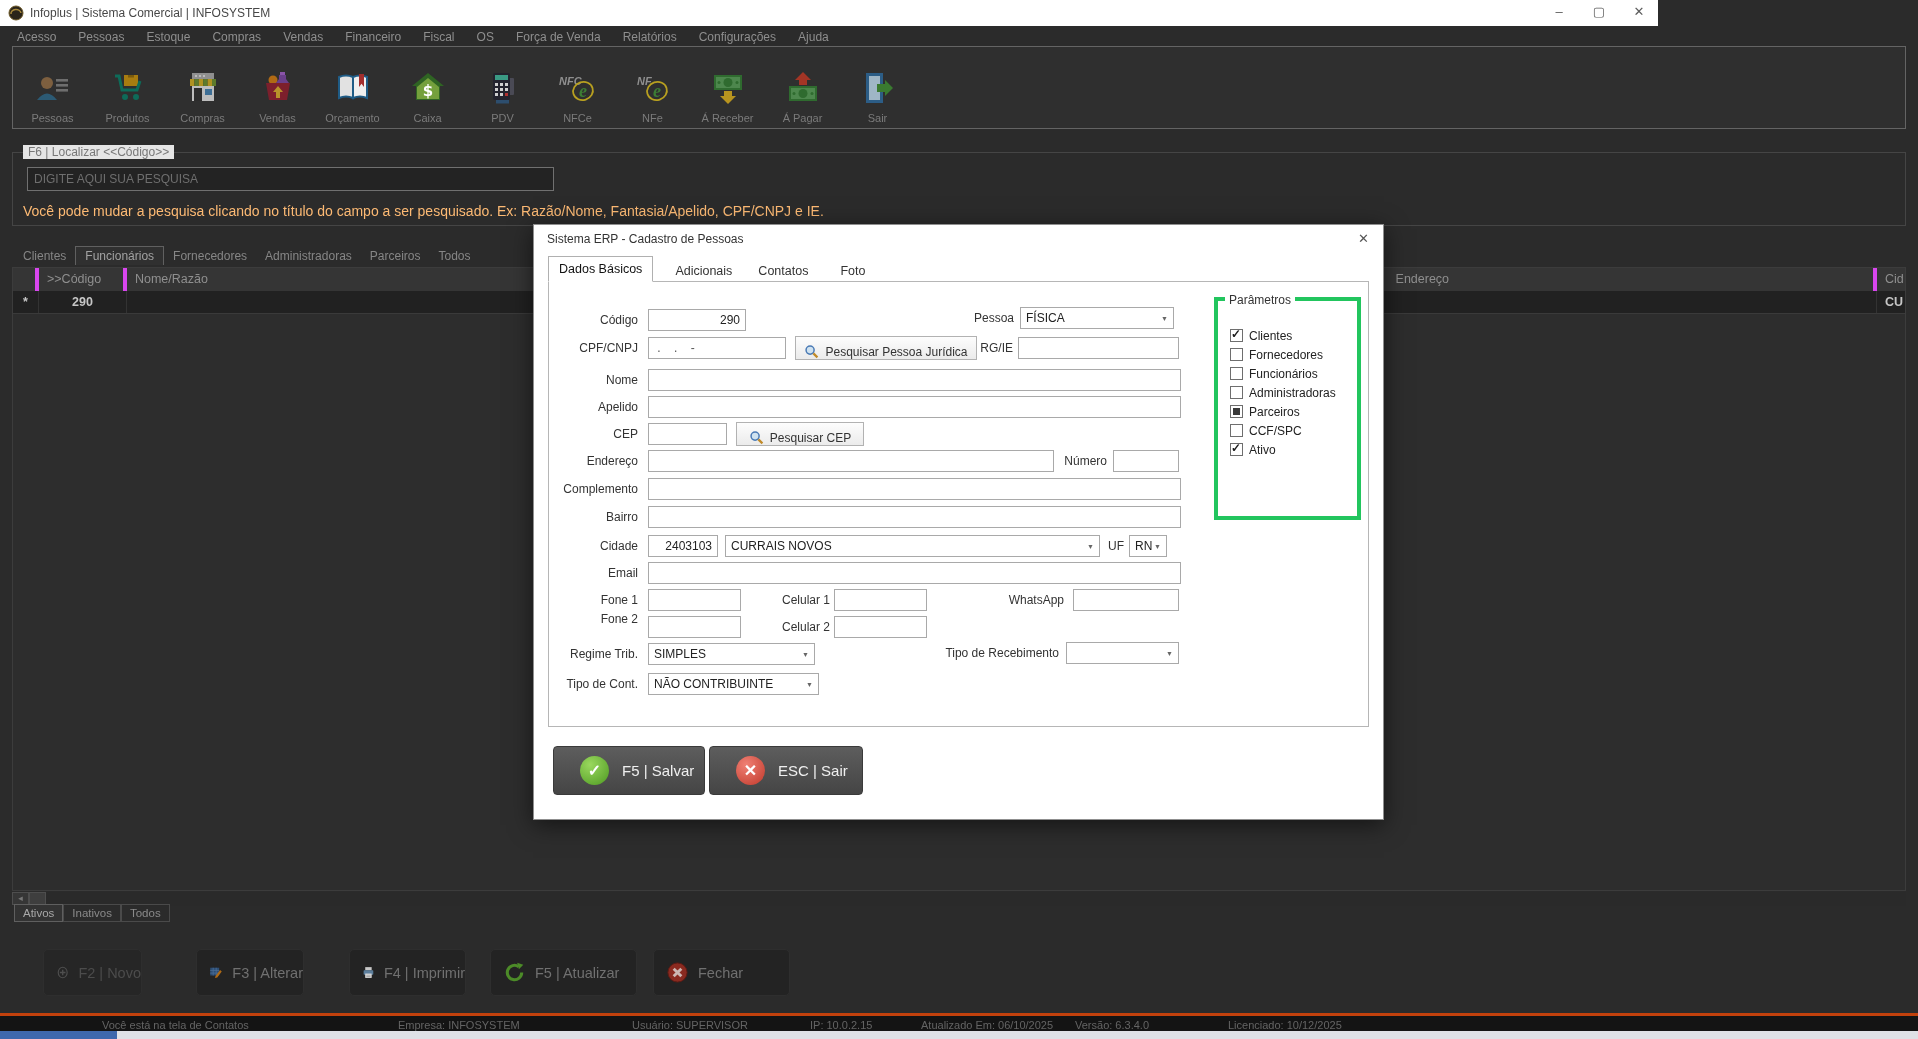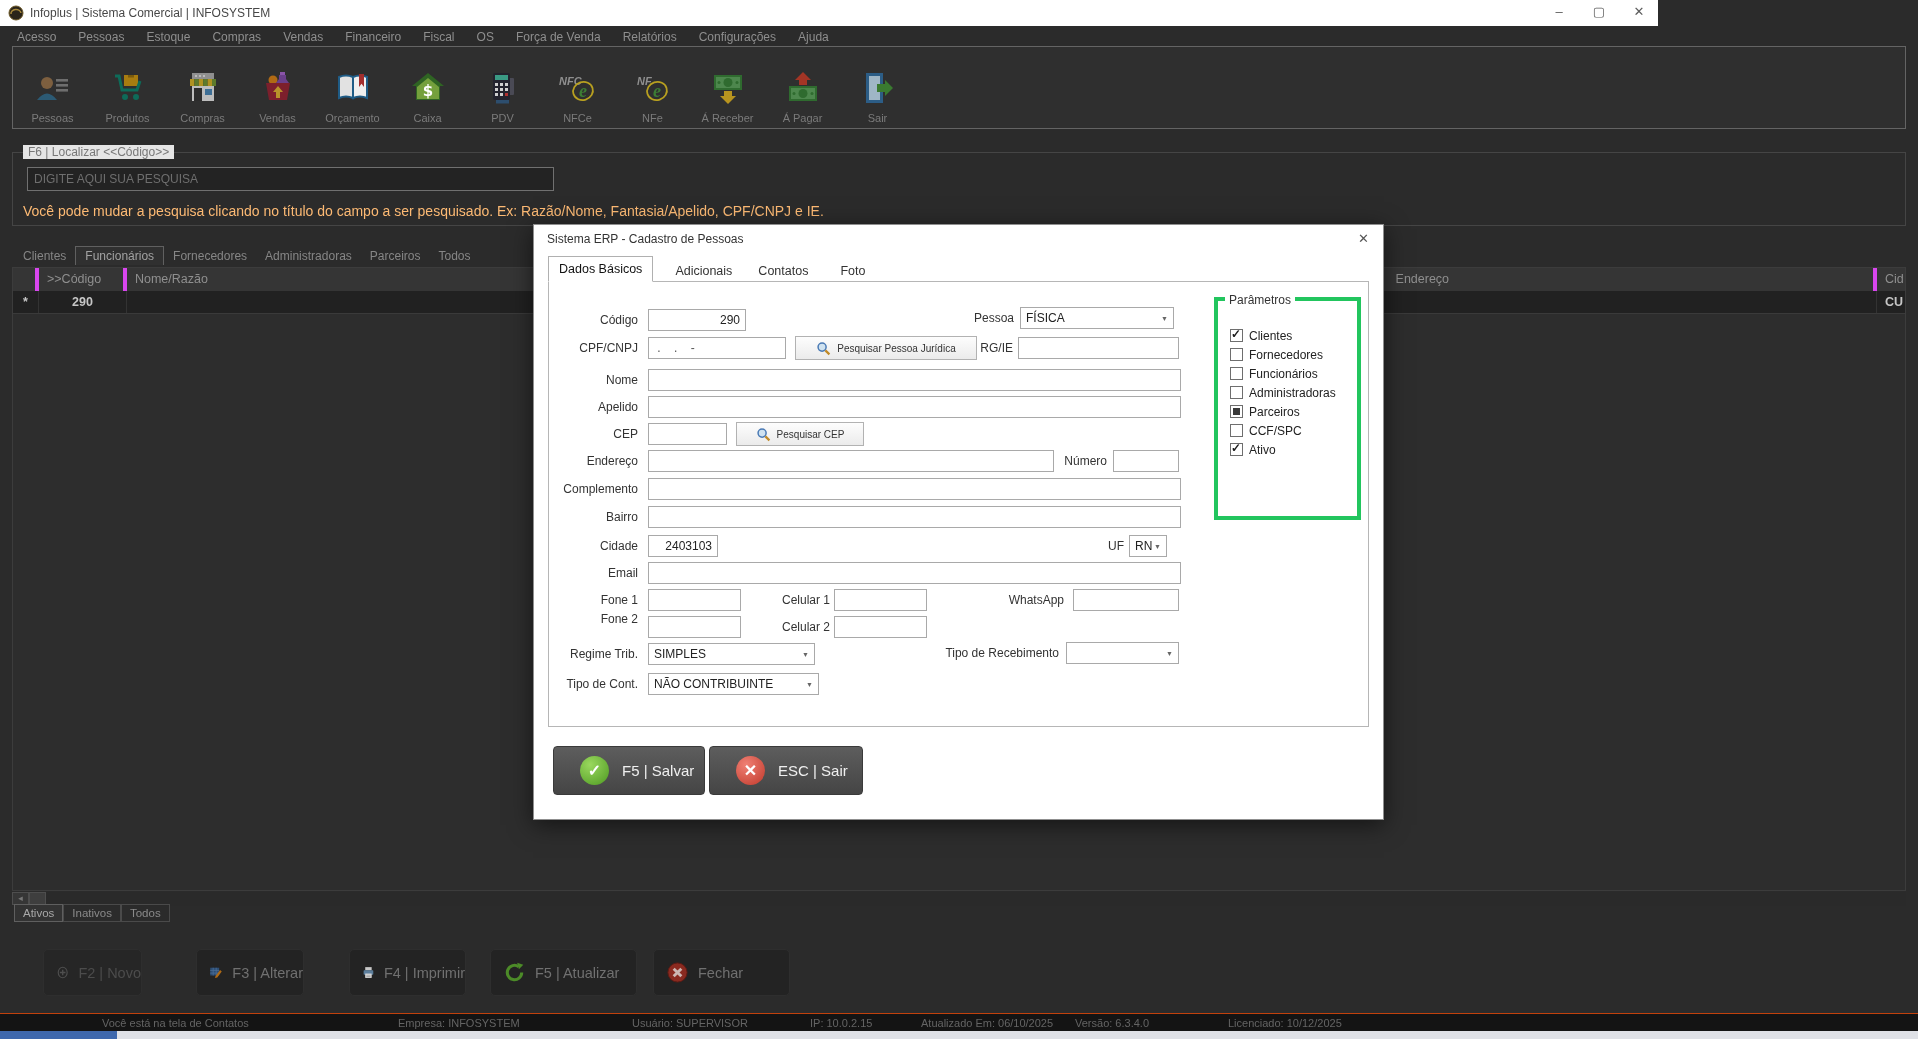--- a/index.html
+++ b/index.html
@@ -59,7 +59,7 @@
   .inp.right{text-align:right}
   .dd .arr{position:absolute;right:5px;top:1px;font-size:7px;color:#666;line-height:20px}
   .dbtn{position:absolute;height:24px;background:linear-gradient(#fdfdfd,#ebebeb);border:1px solid #b2b2b2;box-sizing:border-box;
-        display:flex;align-items:center;justify-content:center;gap:6px;font-size:10px;color:#333;white-space:nowrap}
+        display:flex;align-items:flex-end;justify-content:center;gap:6px;font-size:12px;color:#333;white-space:nowrap}
   .pgroup{position:absolute;left:680px;top:72px;width:147px;height:223px;border:4px solid #22c55e;box-sizing:border-box}
   .legend-light{position:absolute;top:-8px;left:7px;background:#fff;padding:0 4px;font-size:12px;color:#333}
   .cbrow{position:absolute;left:12px;height:15px;display:flex;align-items:center;gap:6px;font-size:12px;color:#222;white-space:nowrap}

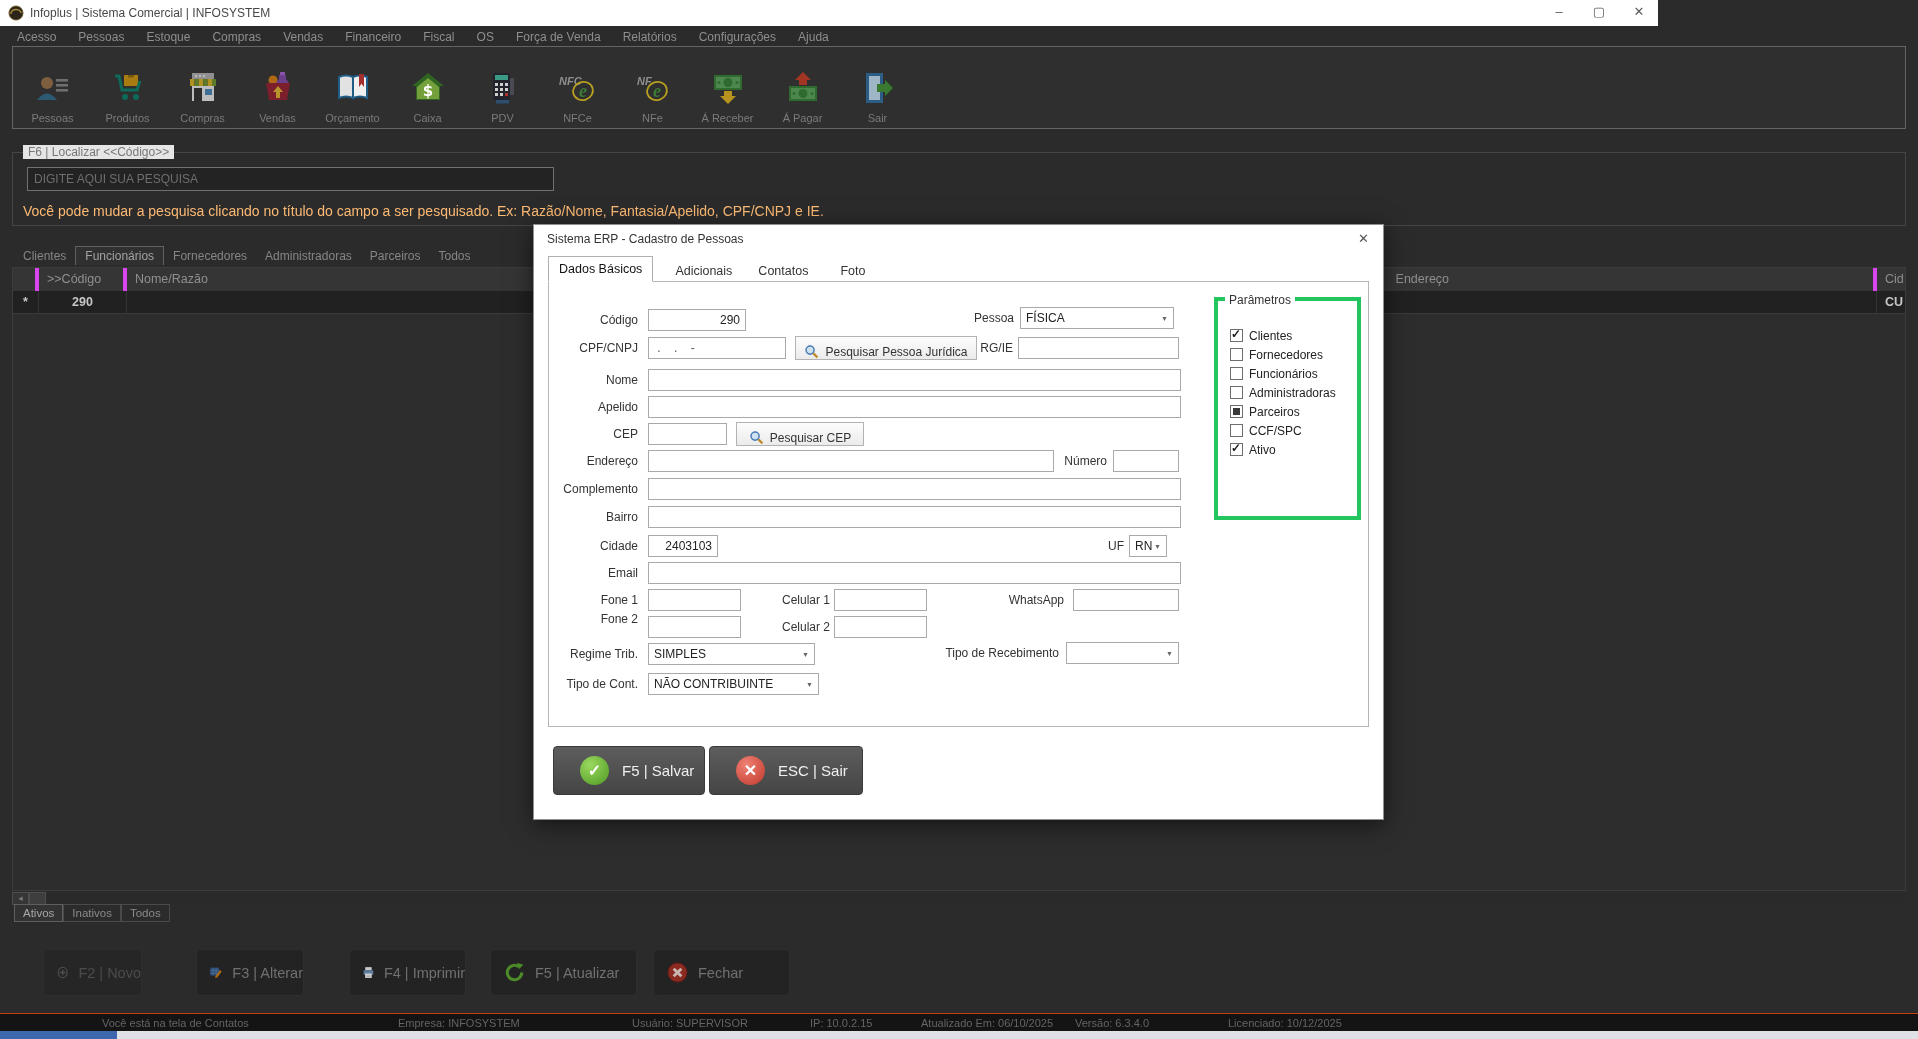--- a/index.html
+++ b/index.html
@@ -417,6 +417,7 @@
 
   <div class="dlbl" style="top:310px">Cidade</div>
   <div class="inp right" style="left:114px;top:310px;width:70px">2403103</div>
+  <div class="inp dd" style="left:191px;top:310px;width:375px"><span>CURRAIS NOVOS</span><span class="arr">▼</span></div>
   <div class="dlbl" style="left:556px;width:34px;top:310px">UF</div>
   <div class="inp dd" style="left:595px;top:310px;width:38px"><span>RN</span><span class="arr">▼</span></div>
 

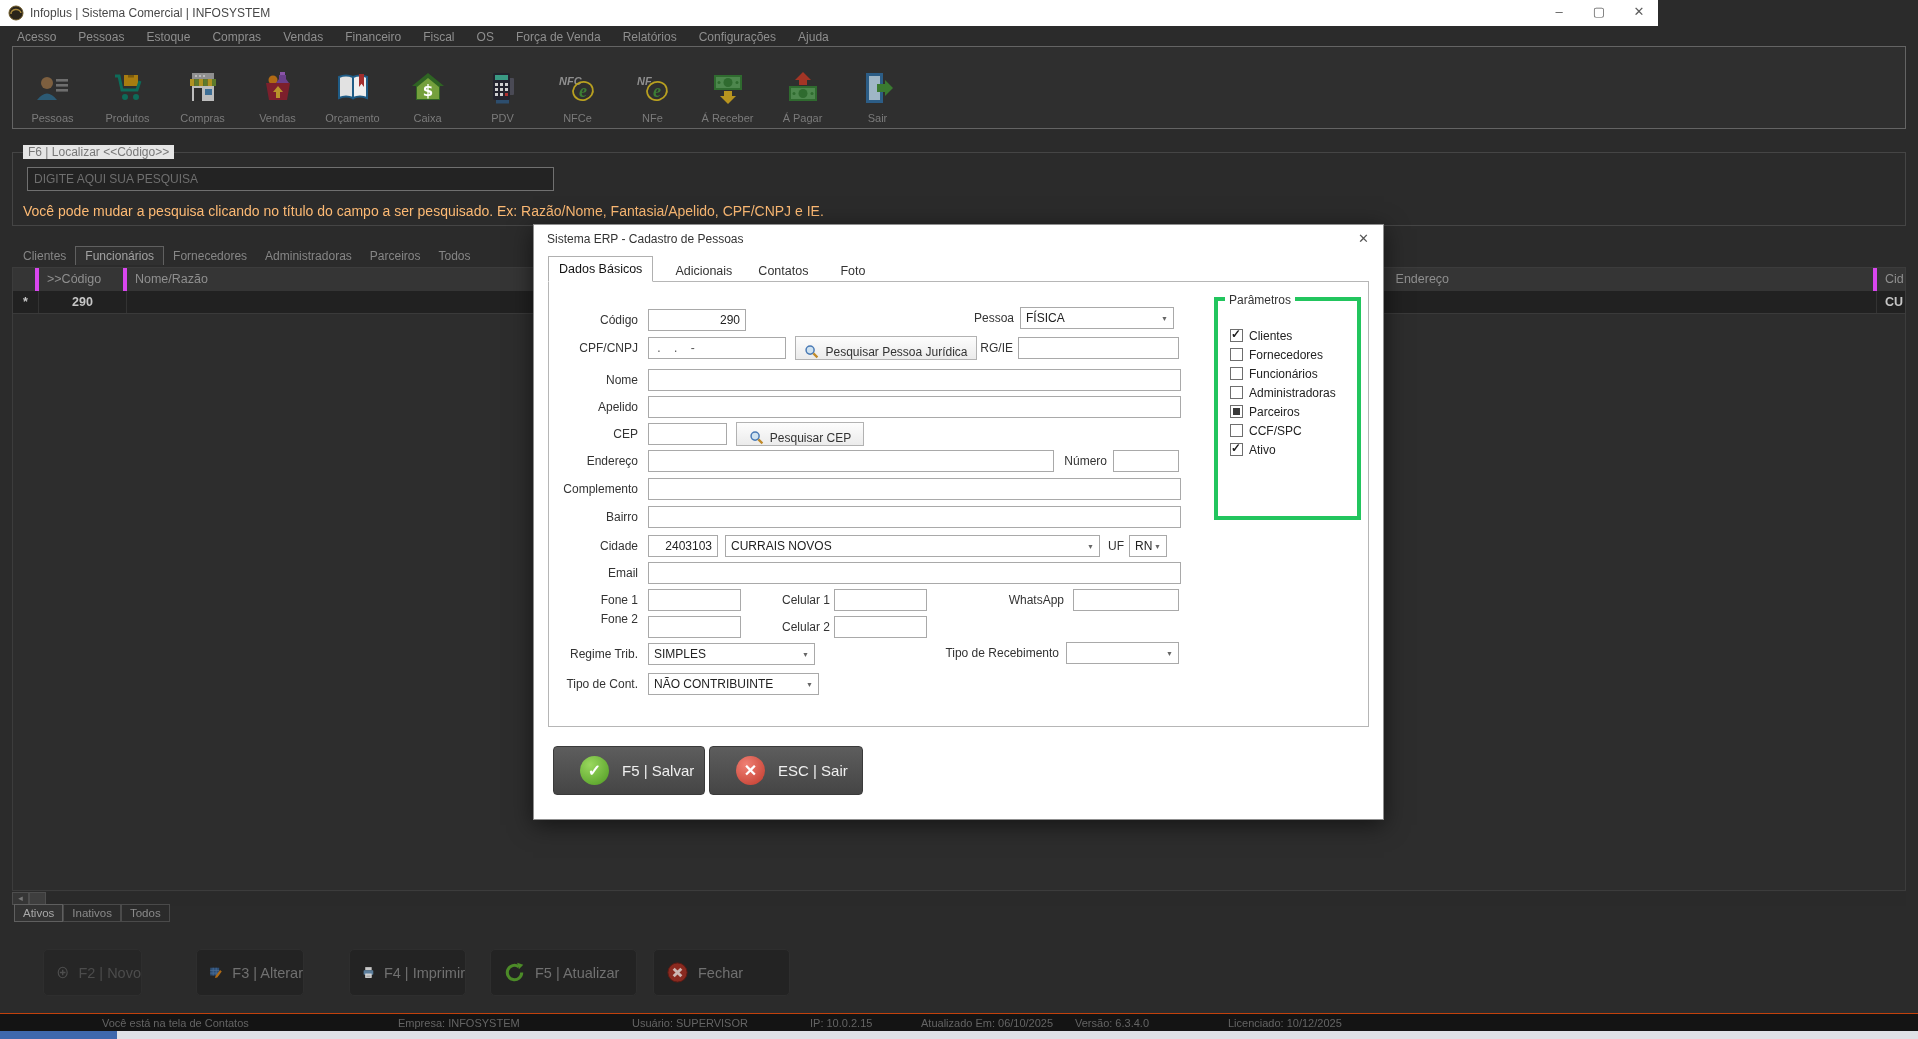--- a/index.html
+++ b/index.html
@@ -40,7 +40,7 @@
   .abtn{position:absolute;top:0;height:47px;background:#232323;border:1px solid #2e2e2e;border-radius:5px;
         display:flex;align-items:center;padding-left:12px;box-sizing:border-box;gap:9px;font-size:14.5px;color:#707070;white-space:nowrap}
   .abtn.disabled{color:#4c4c4c;background:#262626}
-  .statusbar{left:0;top:1013px;width:1918px;height:18px;background:#141414;border-top:1px solid #c2410c}
+  .statusbar{left:0;top:1013px;width:1918px;height:18px;background:#141414;border-top:3px solid #c2410c}
   .statusbar span{position:absolute;top:3px;font-size:11px;color:#646464;white-space:nowrap}
   .bottomstrip{left:0;top:1031px;width:1918px;height:8px;background:#dfe1e6}
   .bluechip{left:0;top:1031px;width:117px;height:8px;background:#3e68ad}

